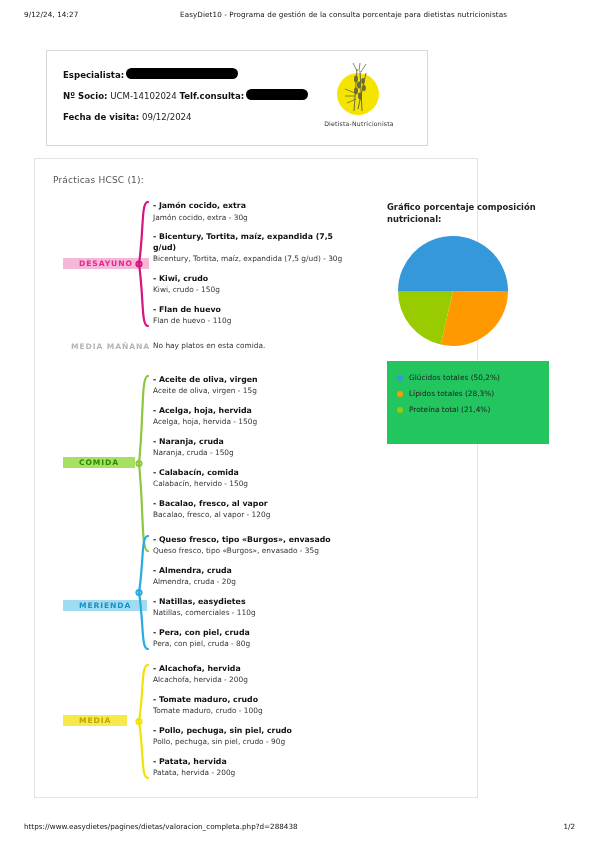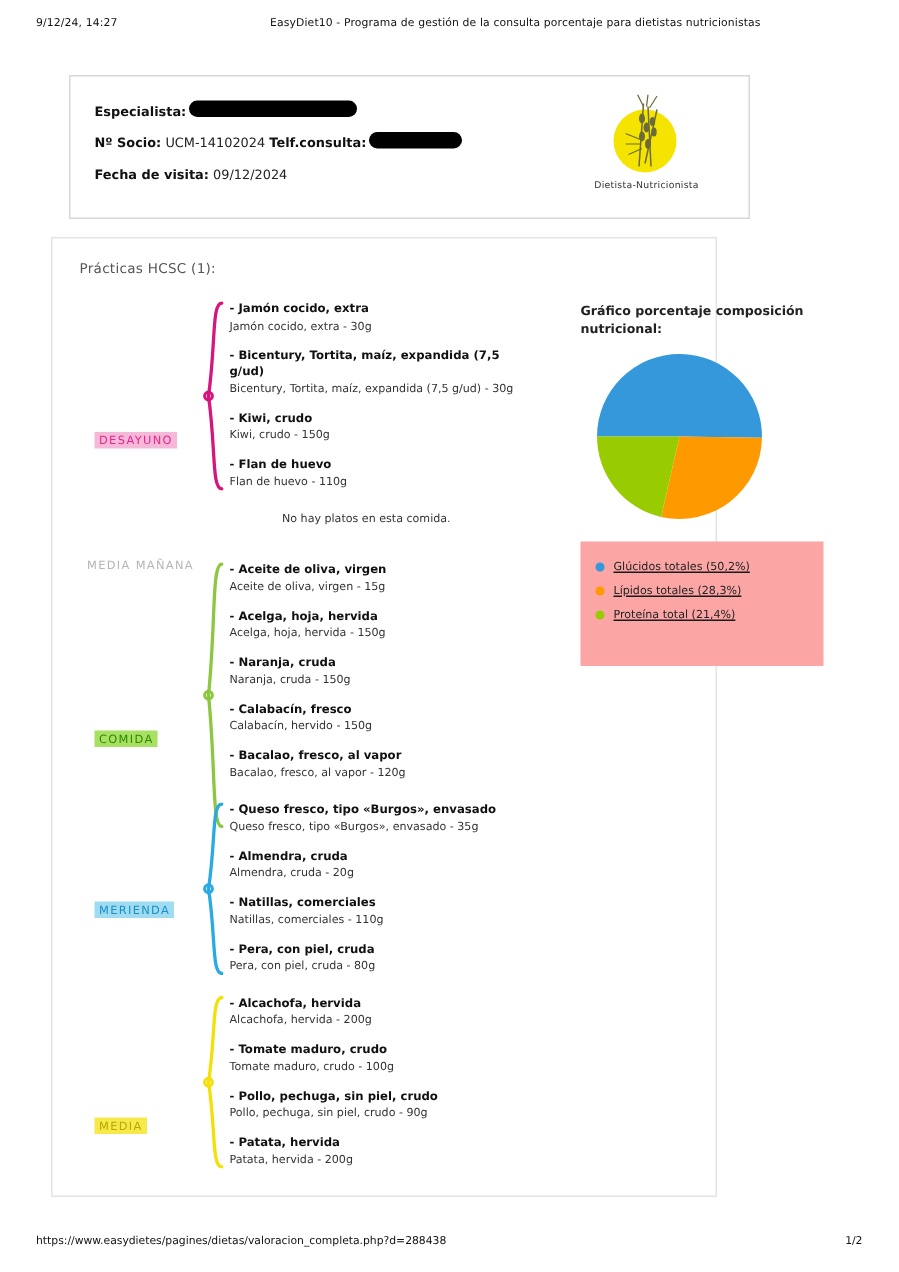--- a/index.html
+++ b/index.html
@@ -41,7 +41,7 @@
   .info-card {
     position: absolute;
     left: 46px; top: 50px;
-    width: 454px; height: 96px;
+    width: 382px; height: 96px;
     border: 1px solid #d8d8d8;
     background: #ffffff;
   }

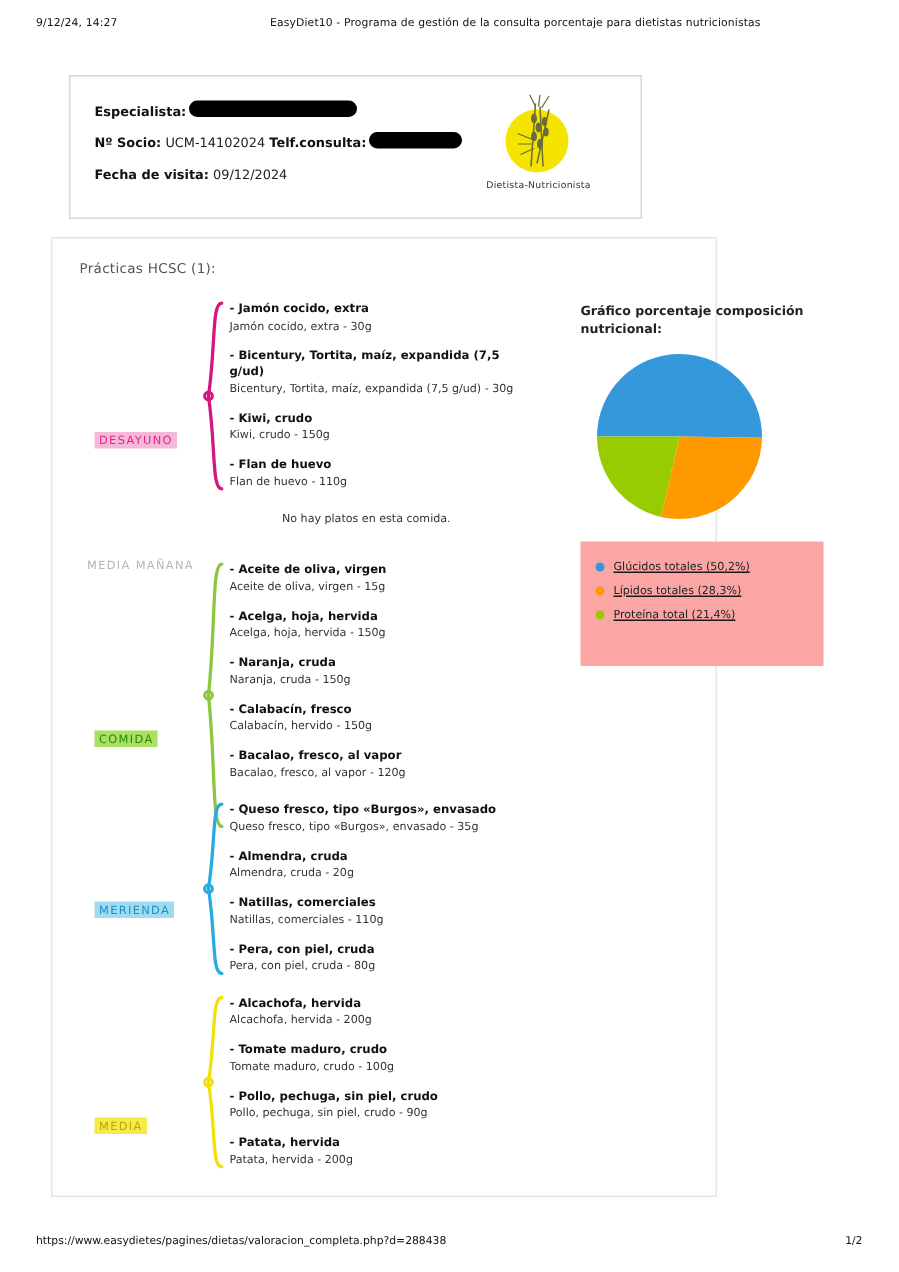--- a/index.html
+++ b/index.html
@@ -127,11 +127,10 @@
     position: absolute;
     left: 10px;
     font-size: 7.6px;
-    font-weight: normal;
+    font-weight: bold;
     letter-spacing: 0.9px;
-    padding: 1px 3px;
+    padding: 1px 16px;
     white-space: nowrap;
-    margin-top: 30px;
   }
   .meal-brace {
     position: absolute;

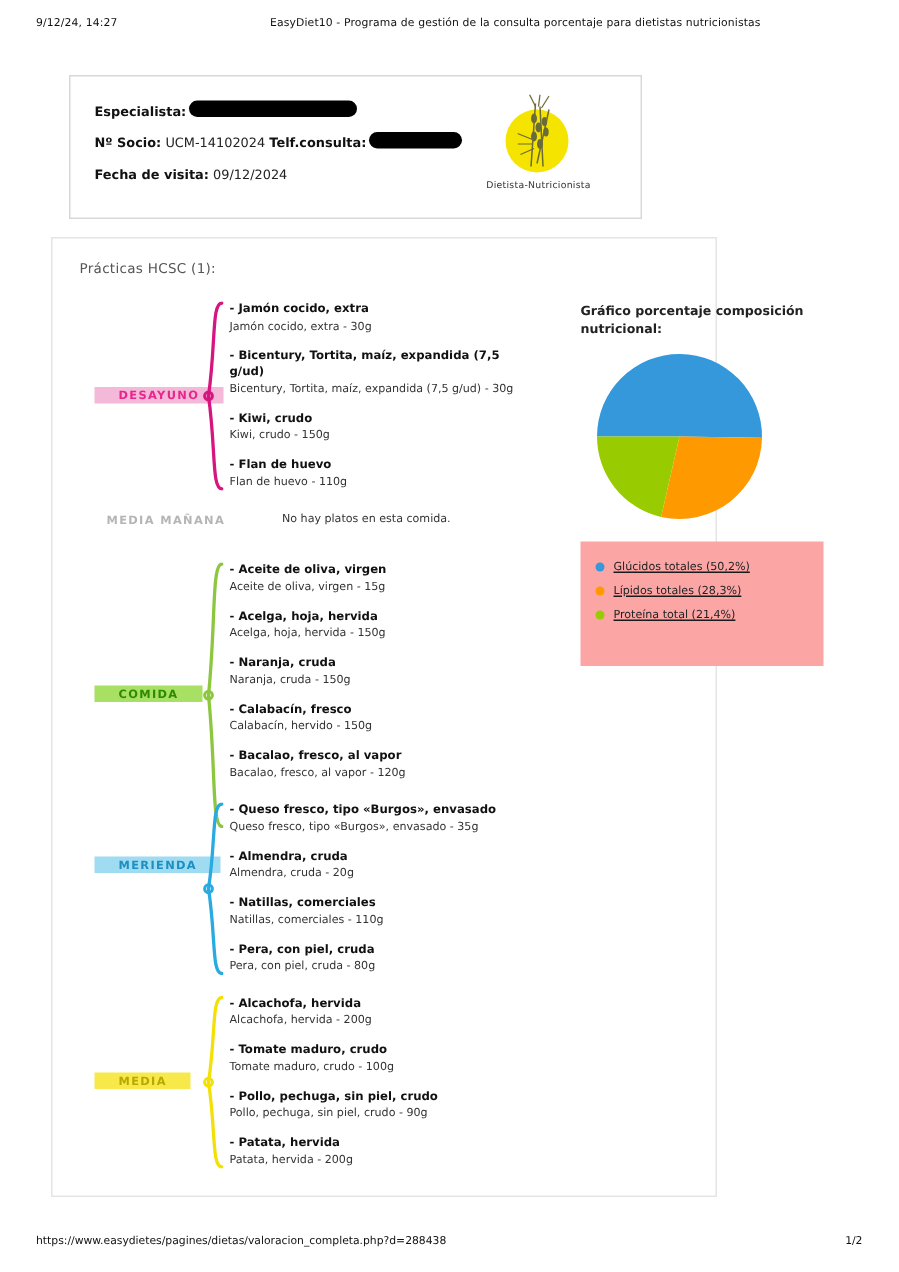--- a/index.html
+++ b/index.html
@@ -159,7 +159,6 @@
     font-size: 7.4px;
     color: #333;
     line-height: 10.5px;
-    margin-left: 35px;
   }
 
   

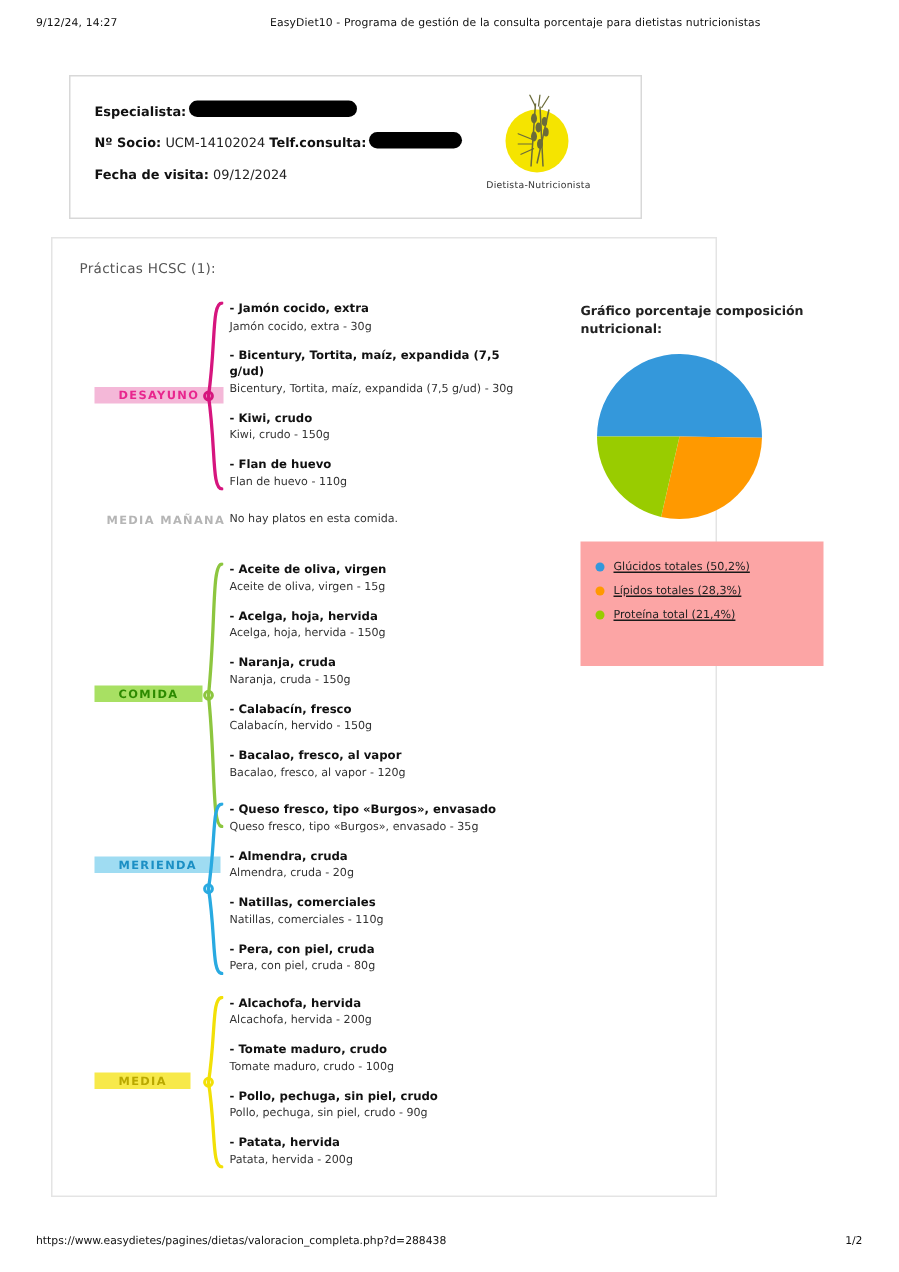--- a/index.html
+++ b/index.html
@@ -188,10 +188,9 @@
   }
   .legend-box {
     margin-top: 14px;
-    background: #fca5a5;
+    background: #22c55e;
     padding: 12px 10px 12px 10px;
     width: 162px;
-    text-decoration: underline;
   }
   .legend-item {
     display: flex;

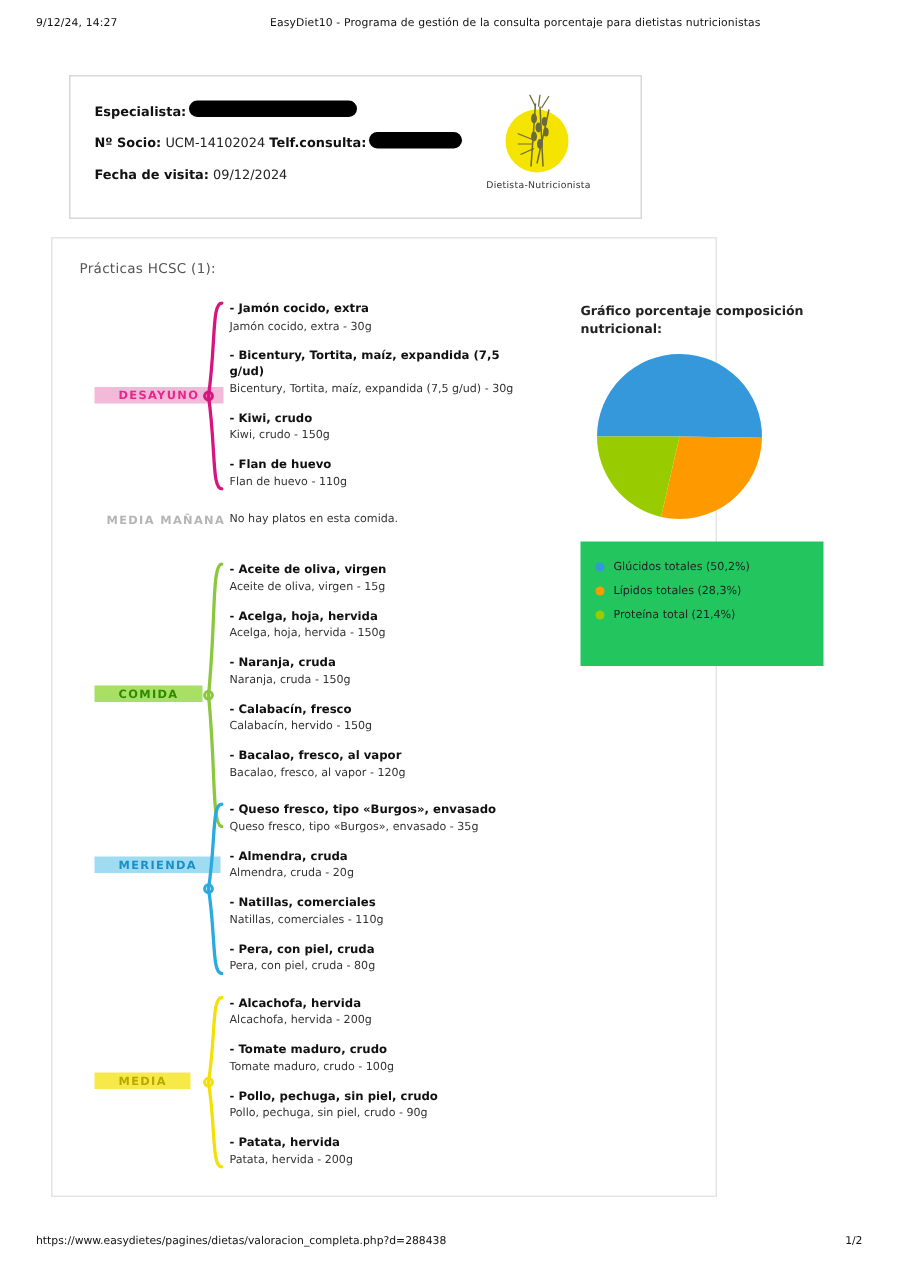--- a/index.html
+++ b/index.html
@@ -313,7 +313,7 @@
             <div class="dish-detail">Naranja, cruda - 150g</div>
           </div>
           <div class="dish">
-            <div class="dish-title">- Calabacín, fresco</div>
+            <div class="dish-title">- Calabacín, comida</div>
             <div class="dish-detail">Calabacín, hervido - 150g</div>
           </div>
           <div class="dish">

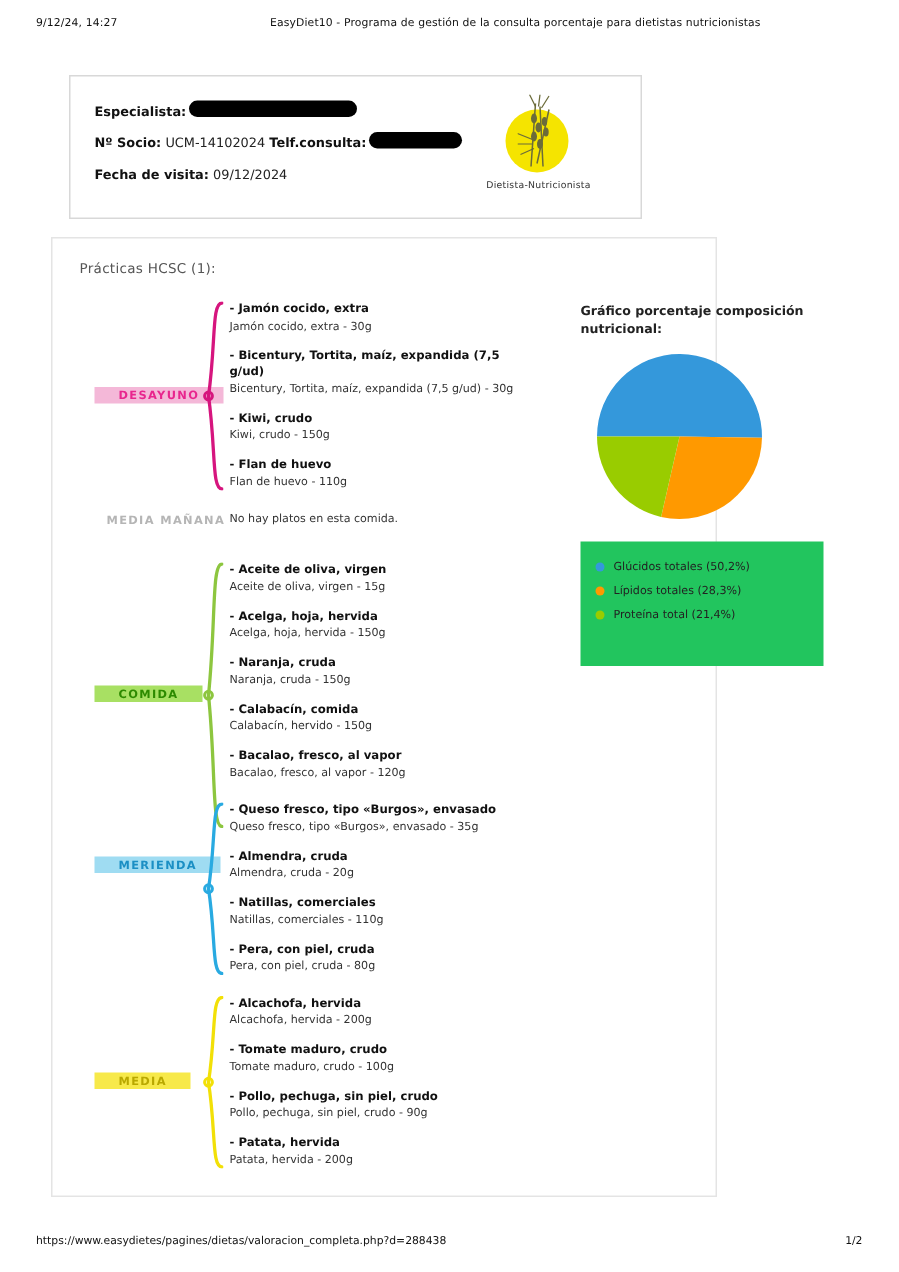--- a/index.html
+++ b/index.html
@@ -346,7 +346,7 @@
             <div class="dish-detail">Pera, con piel, cruda - 80g</div>
           </div>
         </div>
-        <div class="meal-label lb-merienda" style="top: 36px;">MERIENDA</div>
+        <div class="meal-label lb-merienda" style="top: 65px;">MERIENDA</div>
         <div class="meal-brace" style="top: 0px;"><svg width="14" height="115" viewBox="0 0 14 115" preserveAspectRatio="none">
             <path d="M13 1 C6 1 9 25.3 4 57.5 C9 89.7 6 114 13 114" fill="none" stroke="#29aae1" stroke-width="2.2" stroke-linecap="round"></path>
             <circle cx="4" cy="57.5" r="2.6" fill="none" stroke="#29aae1" stroke-width="2"></circle>

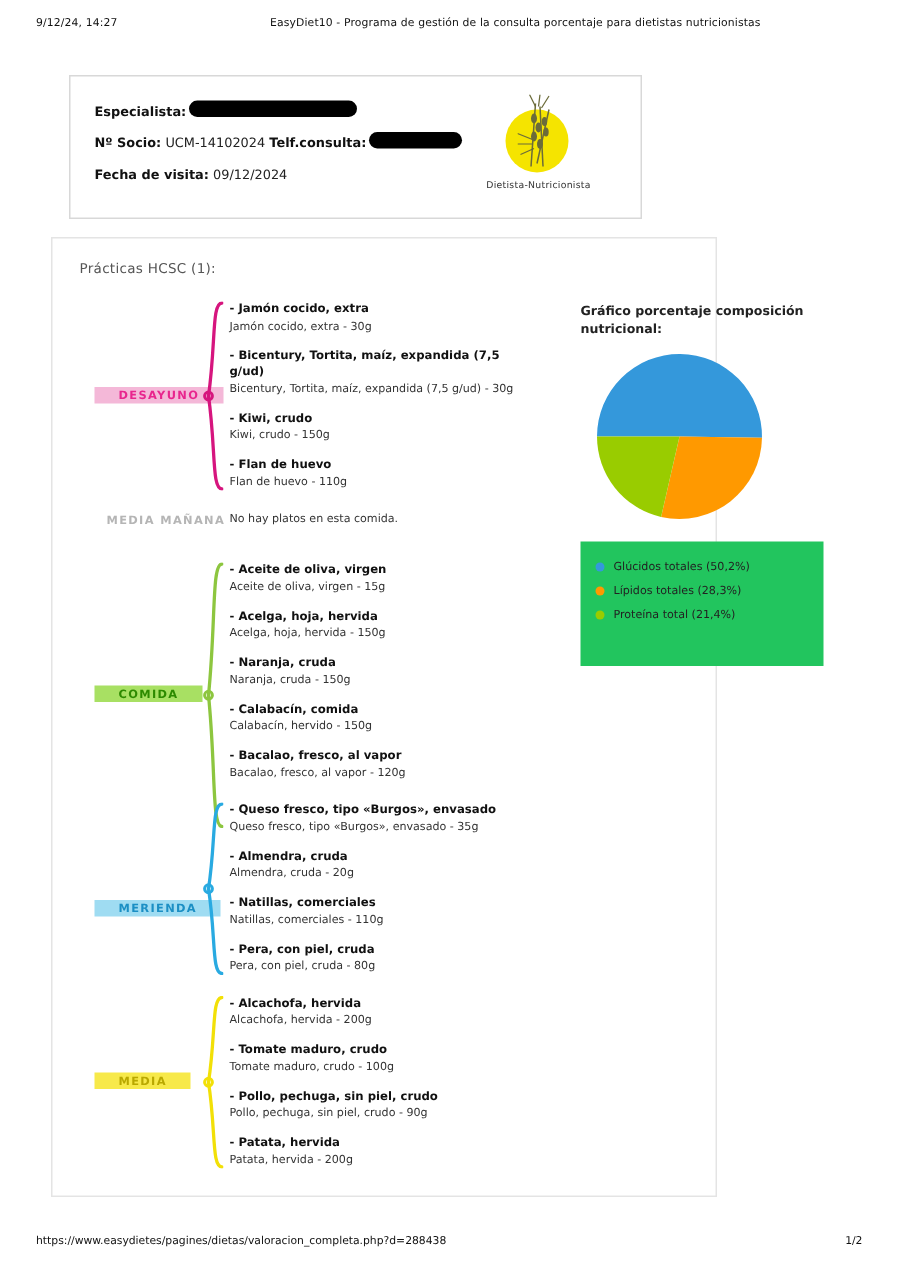--- a/index.html
+++ b/index.html
@@ -338,7 +338,7 @@
             <div class="dish-detail">Almendra, cruda - 20g</div>
           </div>
           <div class="dish">
-            <div class="dish-title">- Natillas, comerciales</div>
+            <div class="dish-title">- Natillas, easydietes</div>
             <div class="dish-detail">Natillas, comerciales - 110g</div>
           </div>
           <div class="dish">

